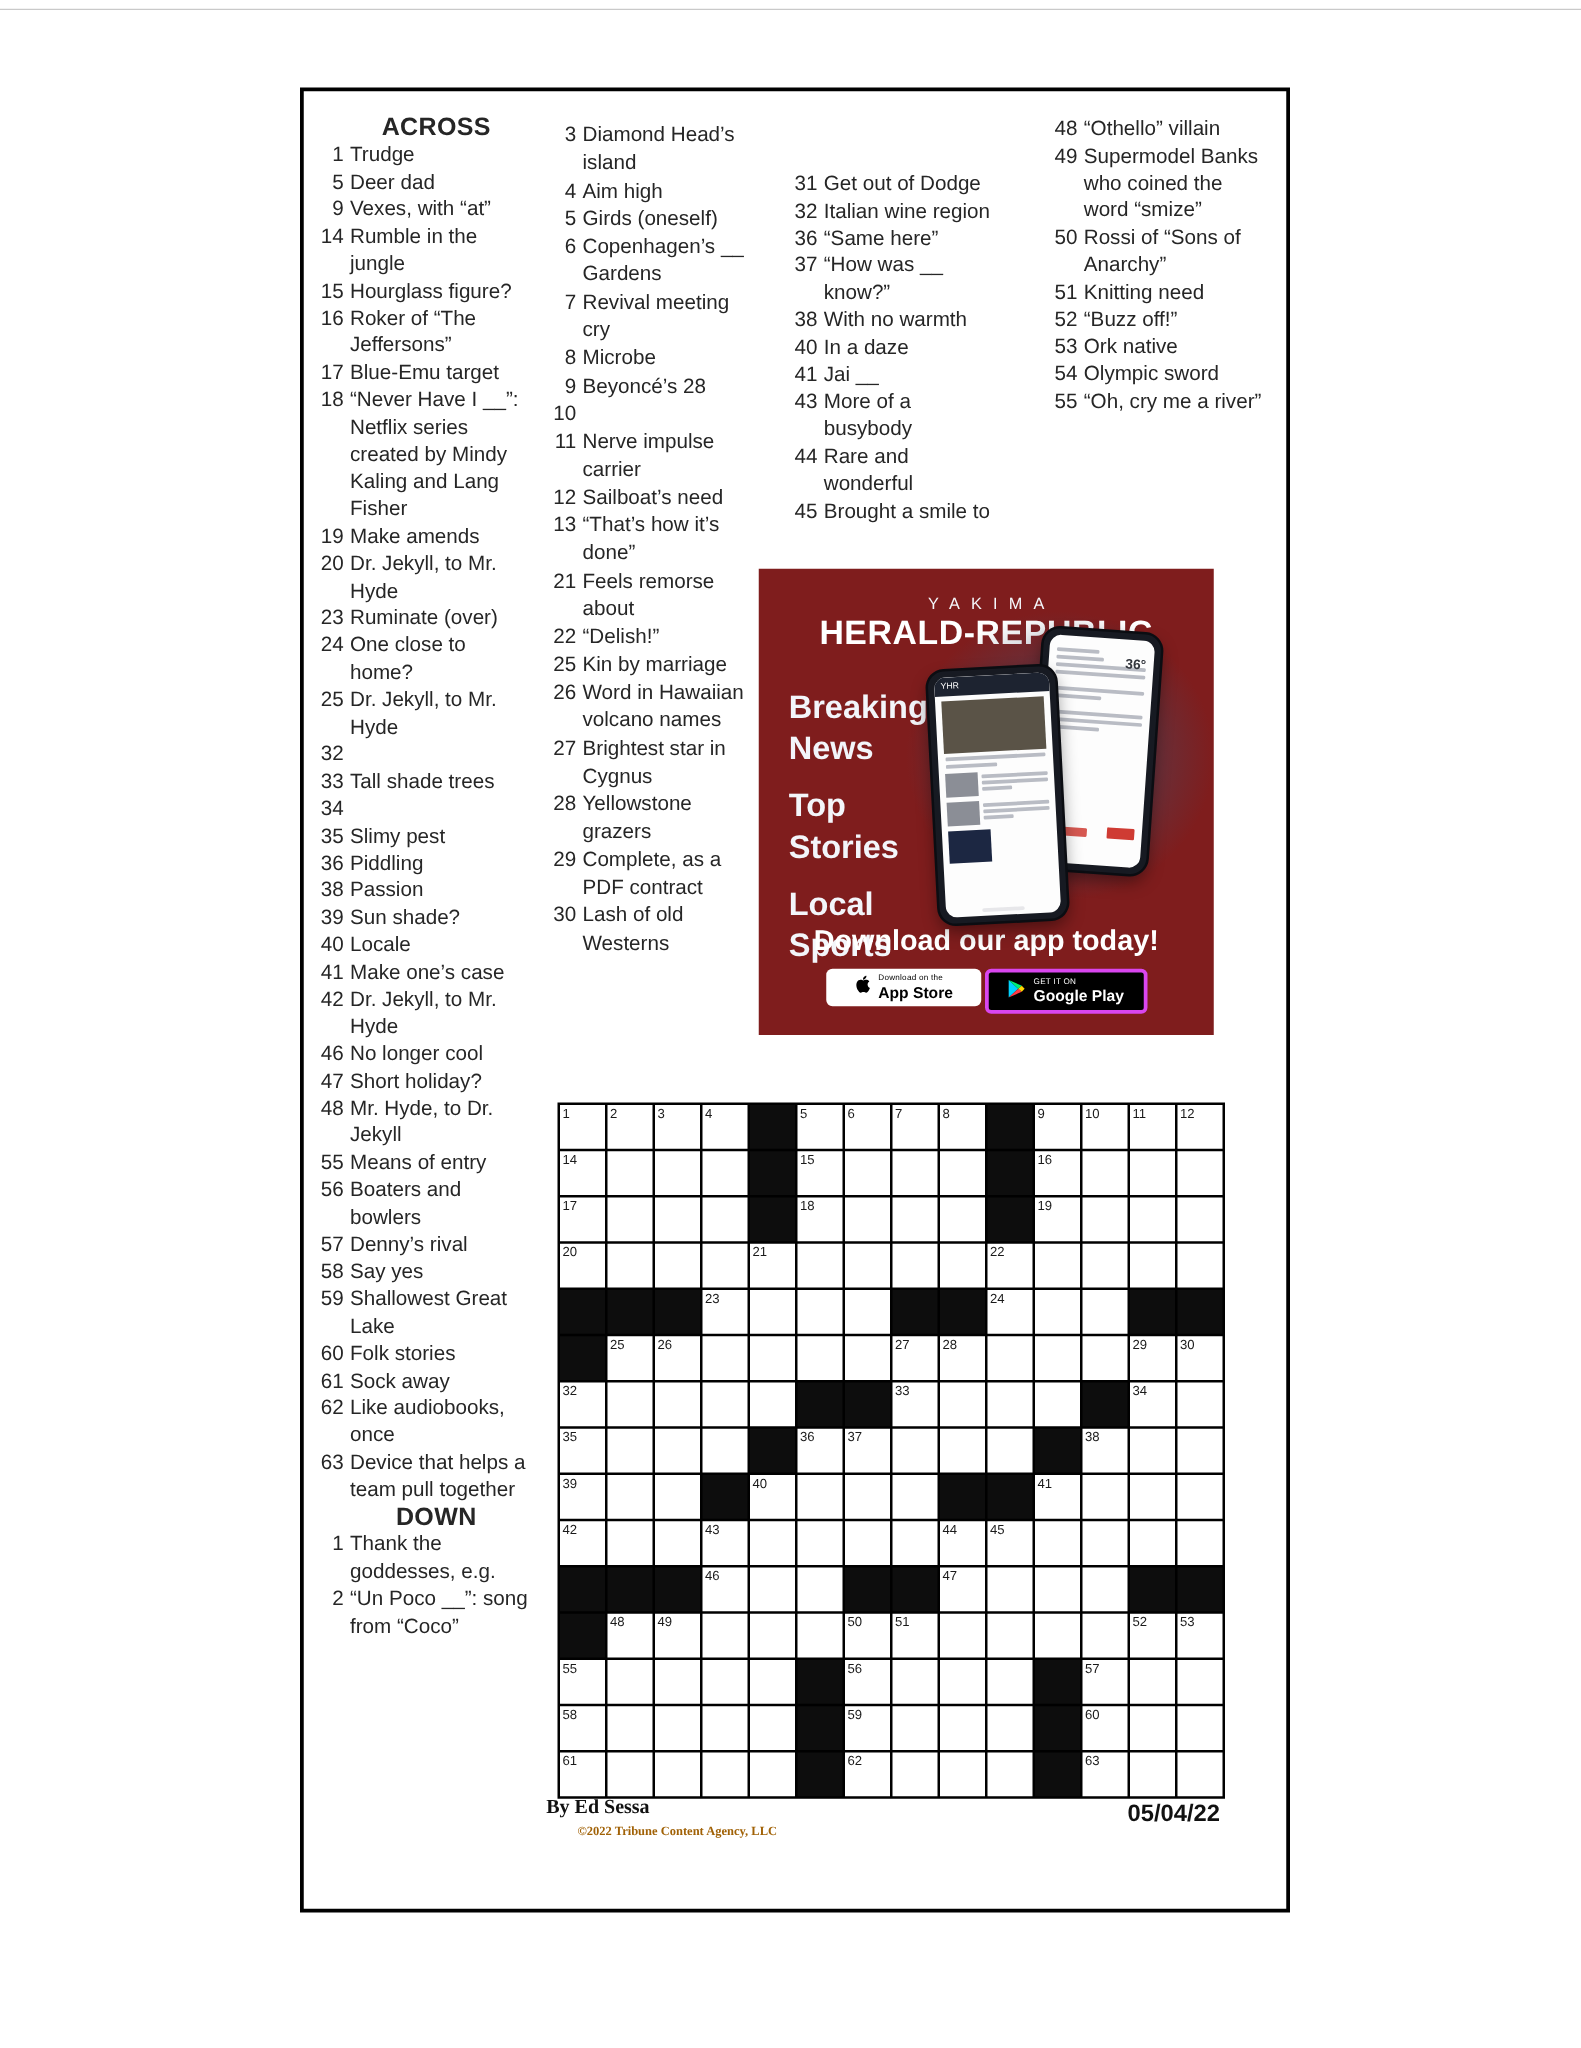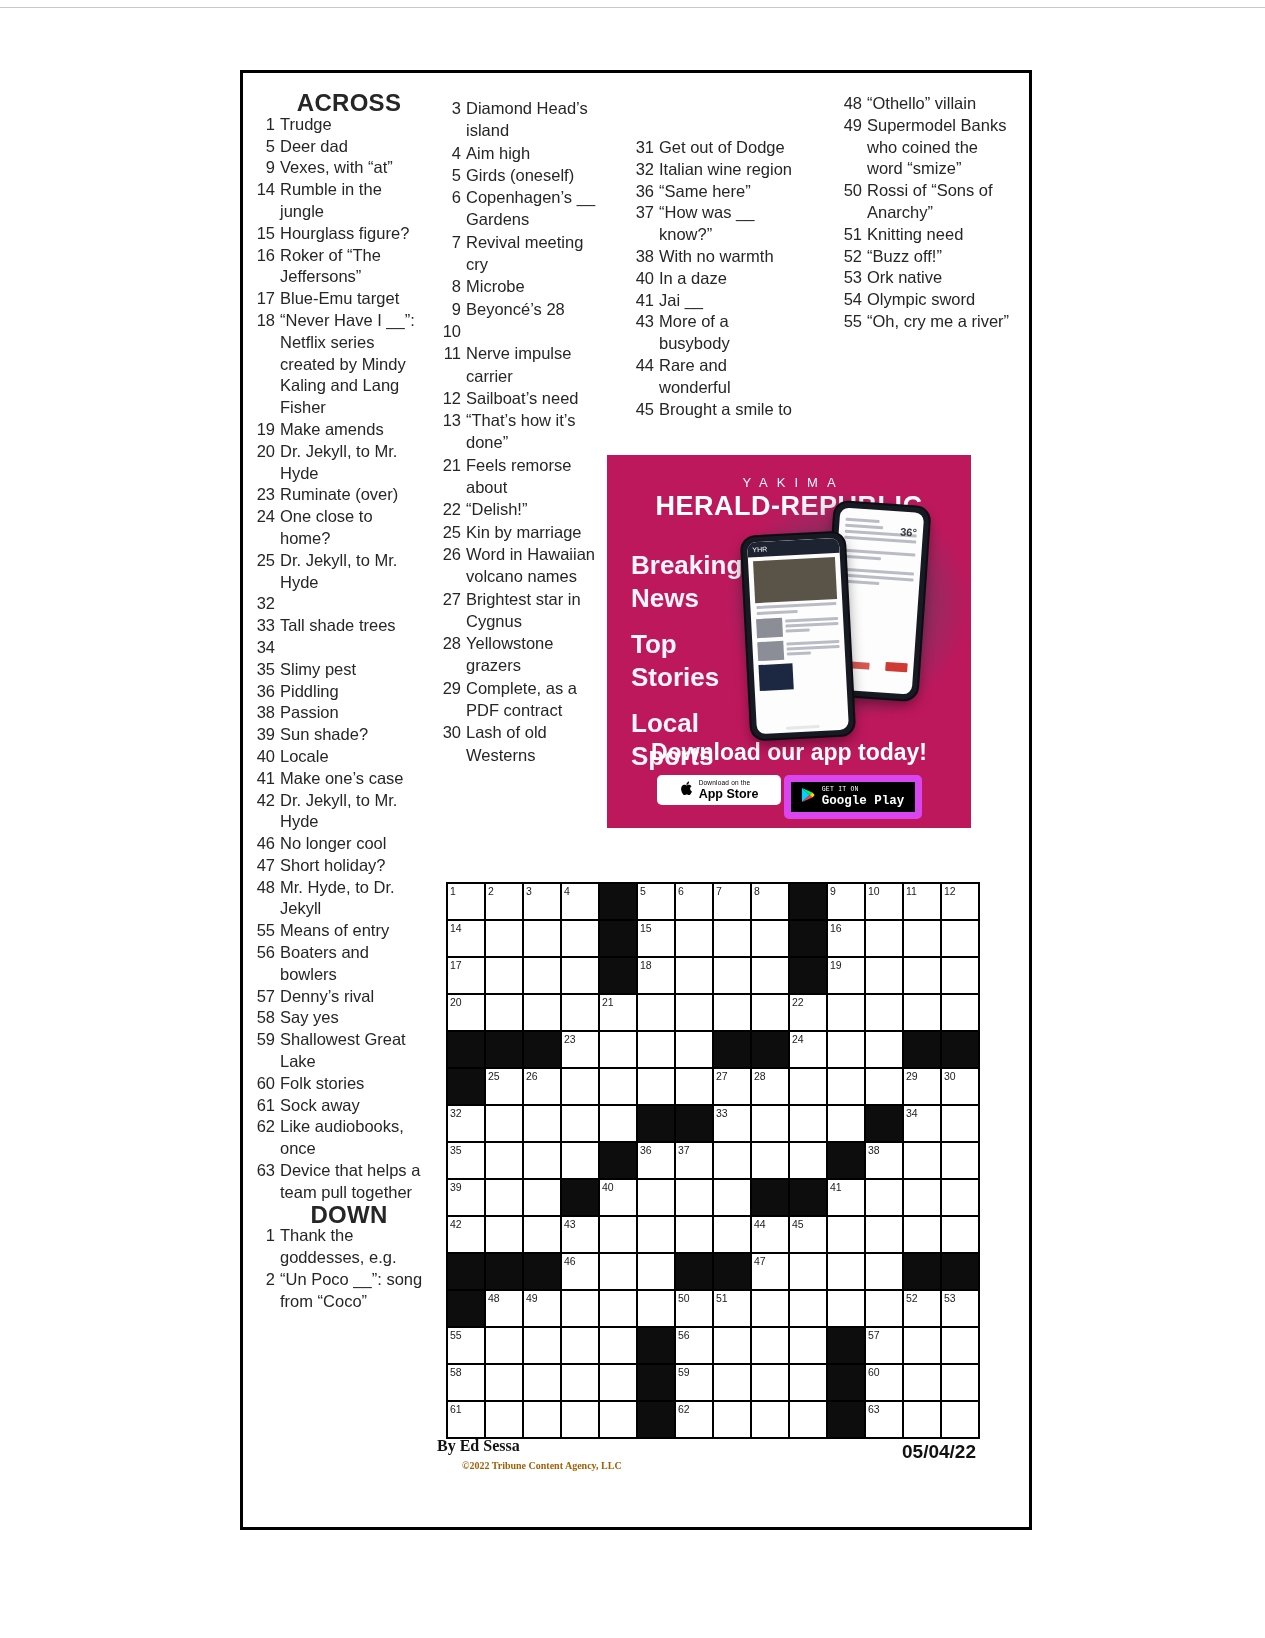--- a/index.html
+++ b/index.html
@@ -14,7 +14,7 @@
   .col2{left:437px;top:97px;width:168px;line-height:22.3px;}
   .col3{left:630px;top:93px;width:168px;margin-top:44px;}
   .col4{left:838px;top:93px;width:172px;}
-  .cluehead{font-weight:bold;font-size:24px;text-align:center;padding-left:24px;letter-spacing:.3px;}
+  .cluehead{font-weight:bold;font-size:20px;text-align:center;padding-left:24px;letter-spacing:.3px;}
   .downhead{}
   .clue{display:flex;}
   .cnum{flex:0 0 24px;text-align:right;padding-right:5px;}

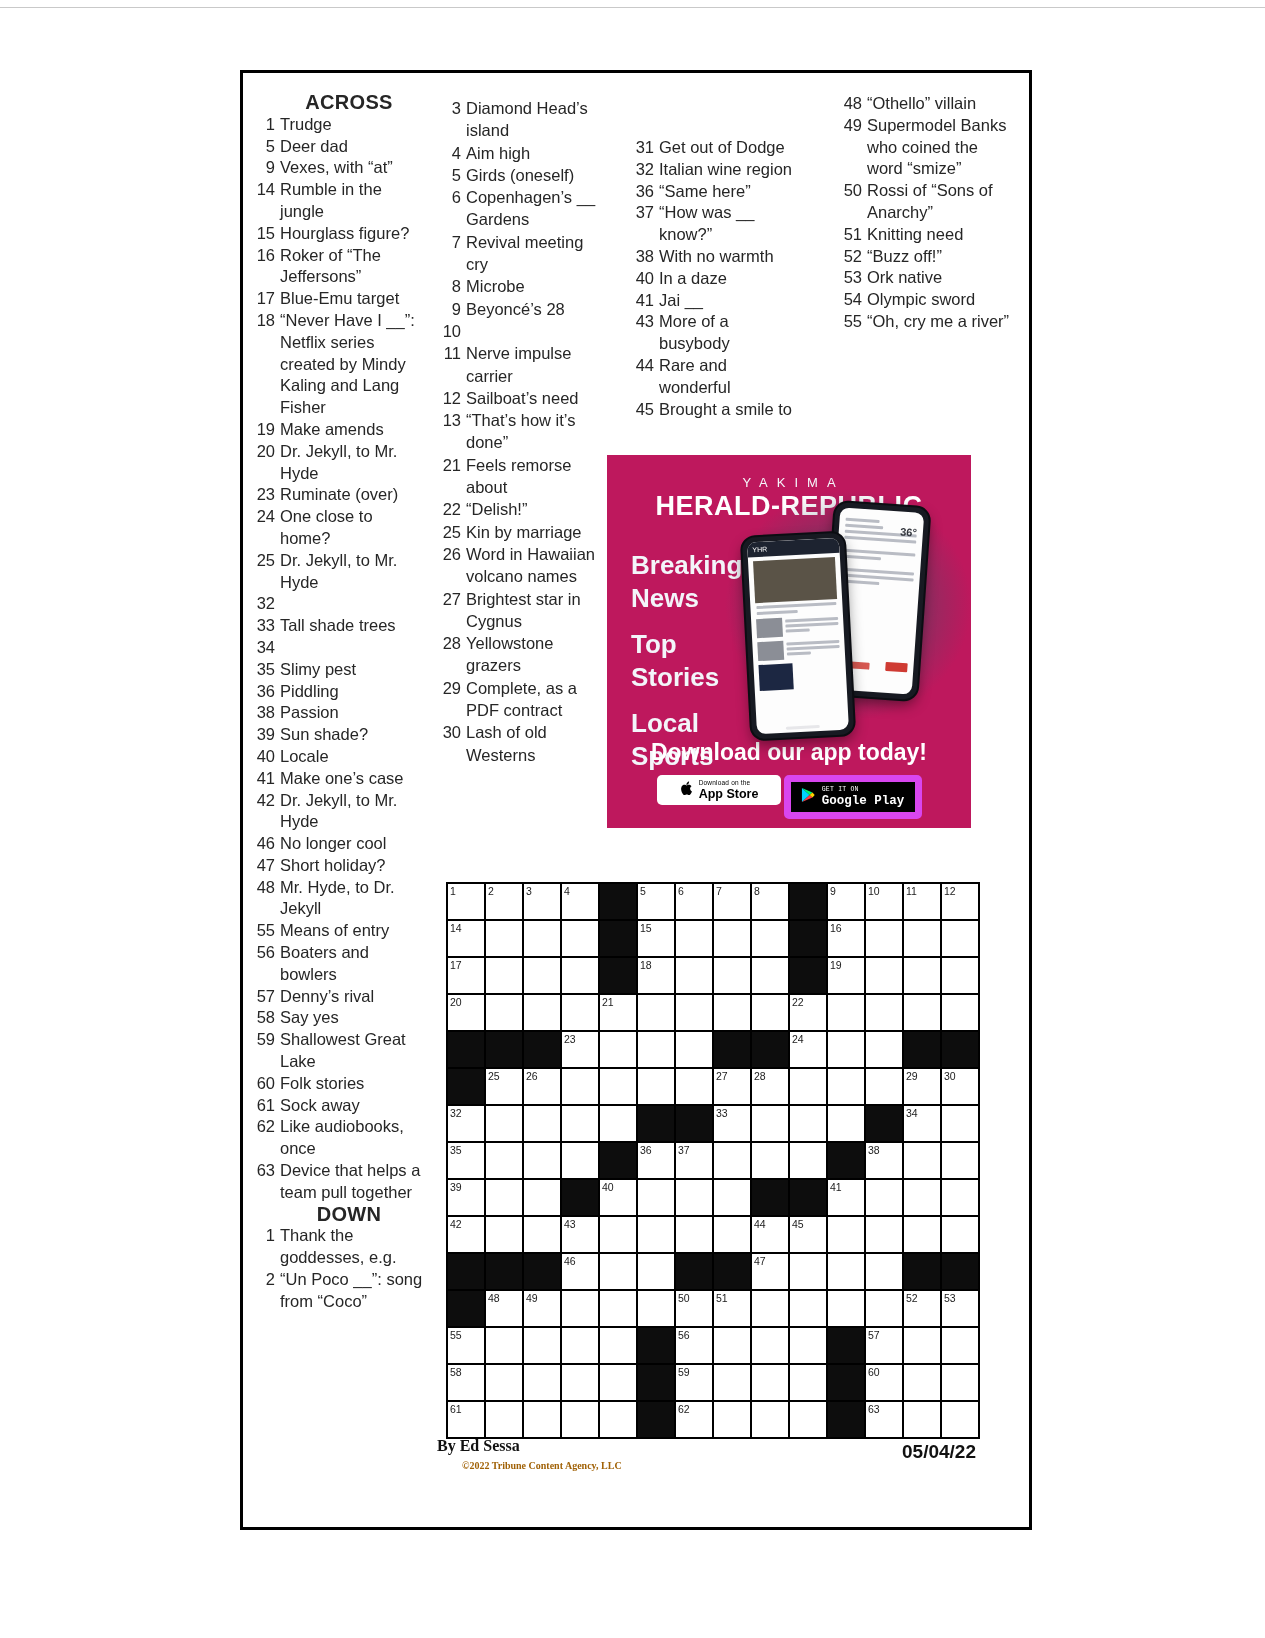--- a/index.html
+++ b/index.html
@@ -21,7 +21,7 @@
   .ctxt{flex:1;}
 
   
-  .ad{position:absolute;left:607px;top:455px;width:364px;height:373px;background:#be185d;overflow:hidden;}
+  .ad{position:absolute;left:607px;top:455px;width:364px;height:373px;background:#7f1d1d;overflow:hidden;}
   .ad-city{position:absolute;left:0;top:20px;width:100%;text-align:center;color:#f5f7fb;
            font-size:13px;letter-spacing:9px;text-indent:9px;}
   .ad-name{position:absolute;left:0;top:36px;width:100%;text-align:center;color:#ffffff;

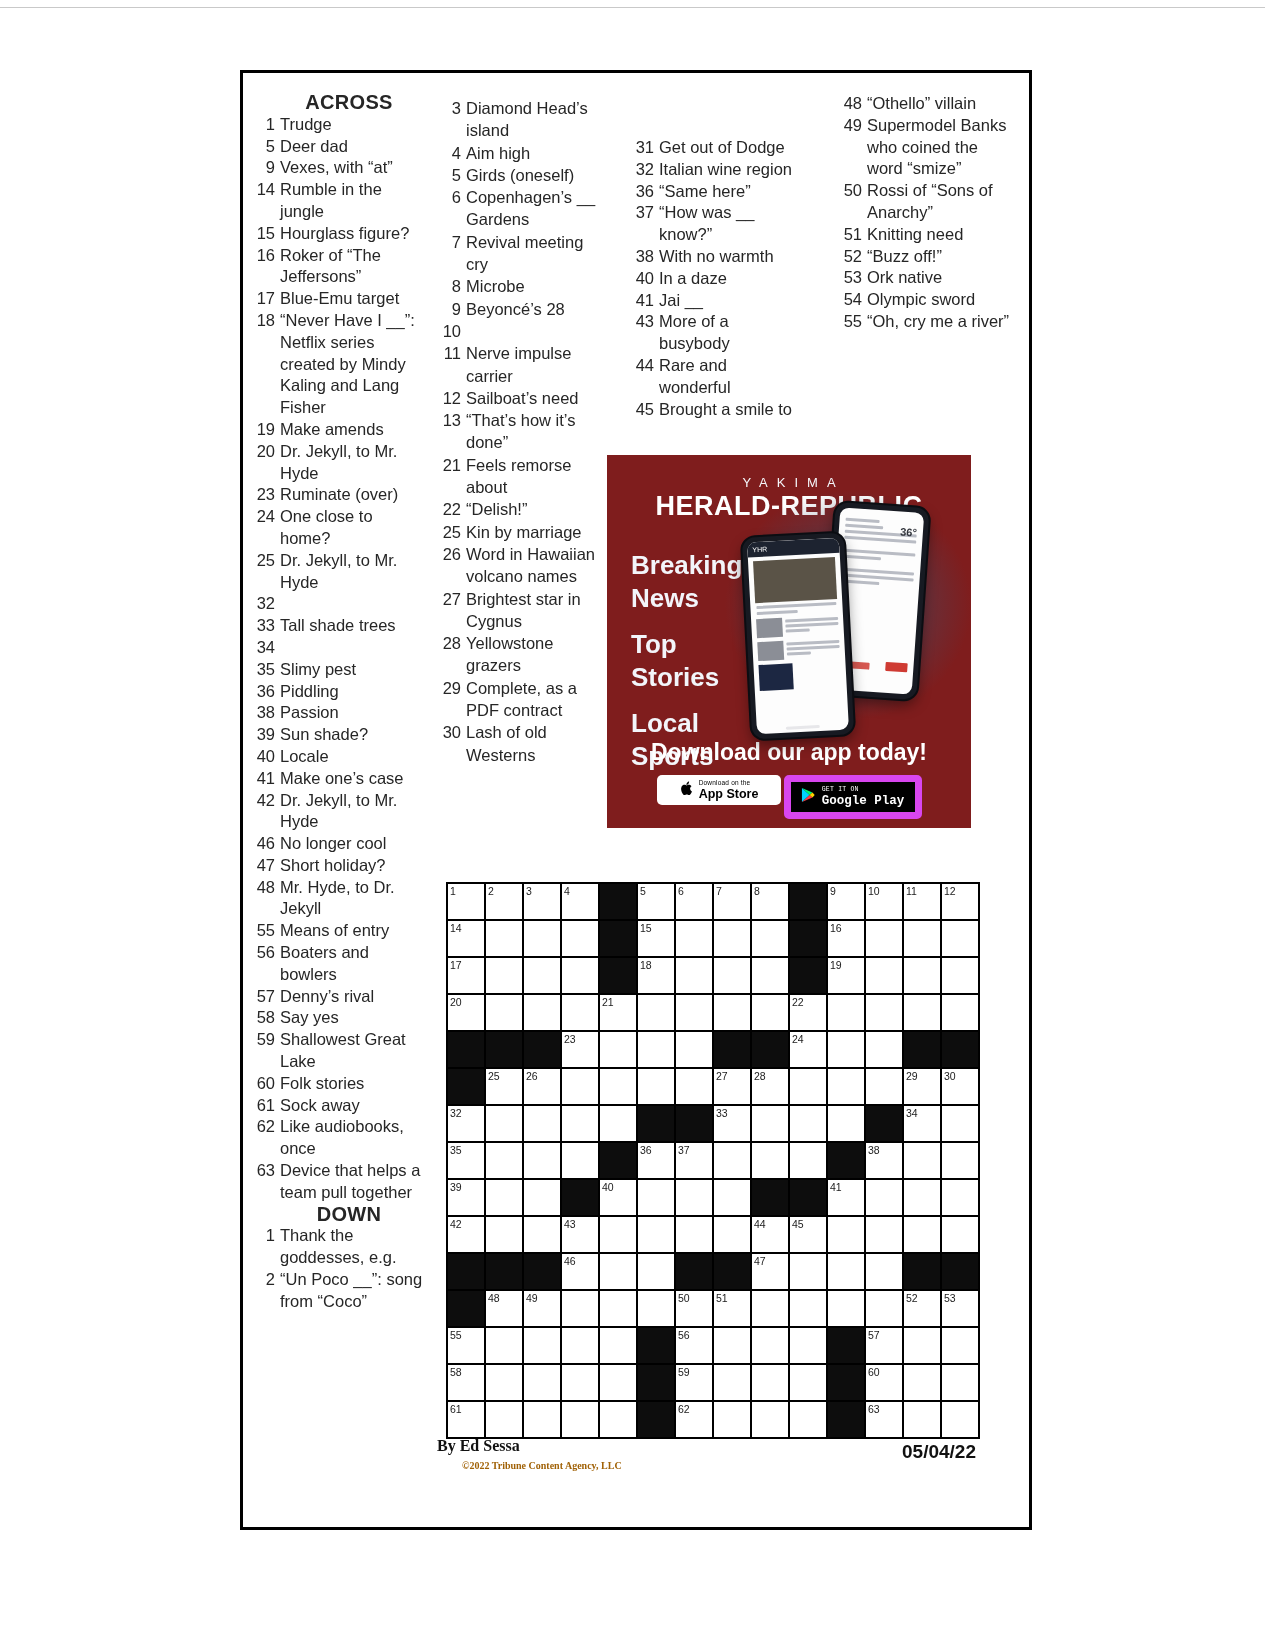--- a/index.html
+++ b/index.html
@@ -53,7 +53,7 @@
   .badges{position:absolute;left:0;top:320px;width:100%;display:flex;justify-content:center;gap:3px;}
   .badge{width:124px;height:30px;border-radius:5px;display:flex;align-items:center;justify-content:center;gap:6px;}
   .badge-apple{background:#fff;color:#000;}
-  .badge-play{background:#000;color:#fff;border:7px solid #d946ef;font-family:Liberation Mono, monospace;}
+  .badge-play{background:#000;color:#fff;border:3px solid #d946ef;}
   .btxt{display:flex;flex-direction:column;line-height:1;}
   .btxt .b1{font-size:6.5px;letter-spacing:.2px;}
   .btxt .b2{font-size:12.5px;font-weight:bold;margin-top:1px;}

